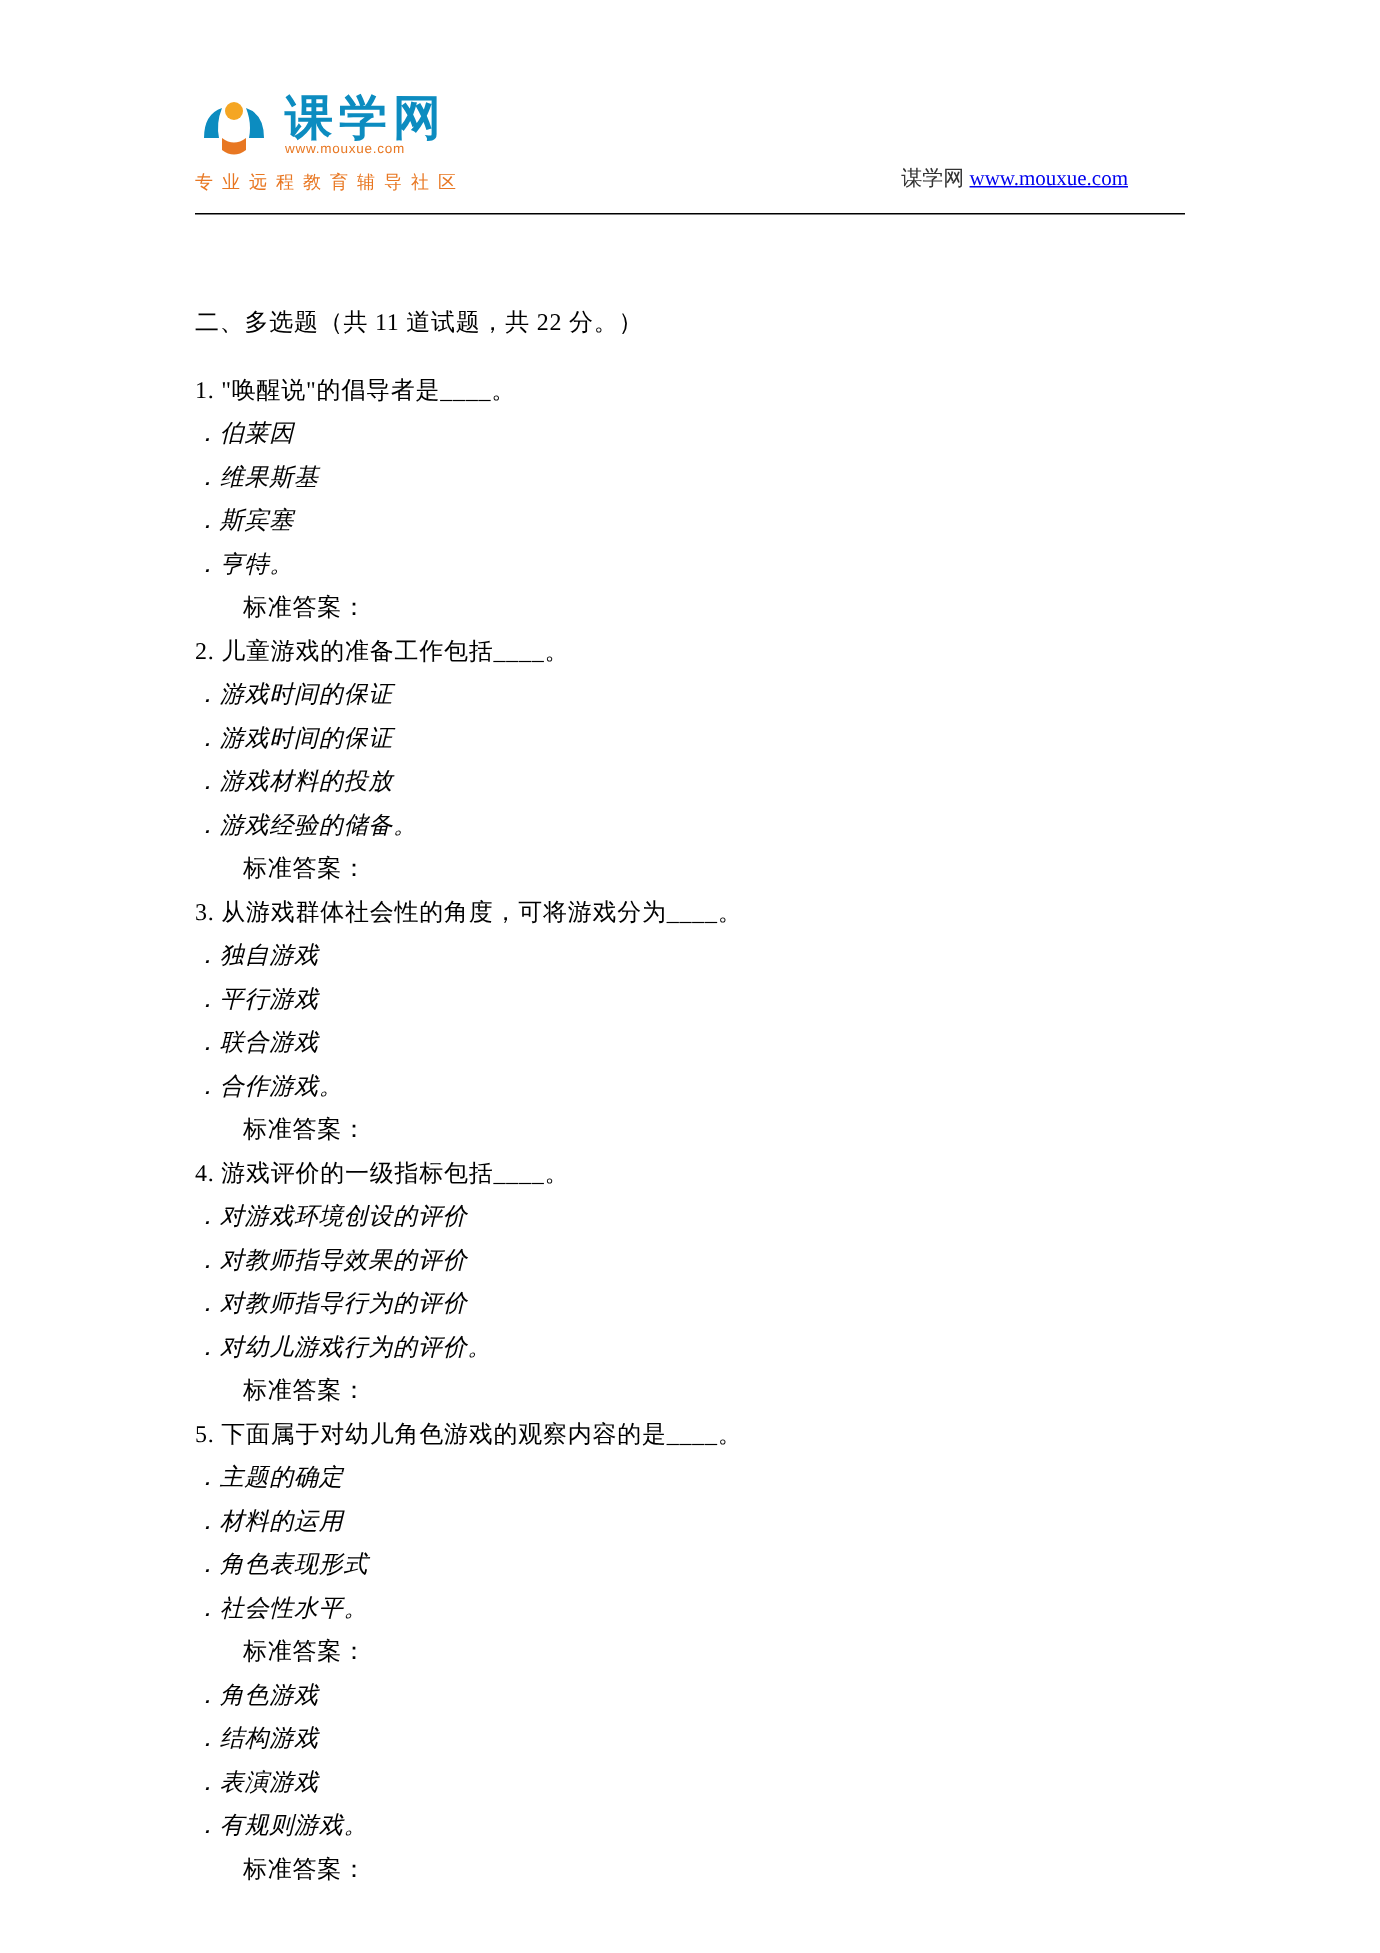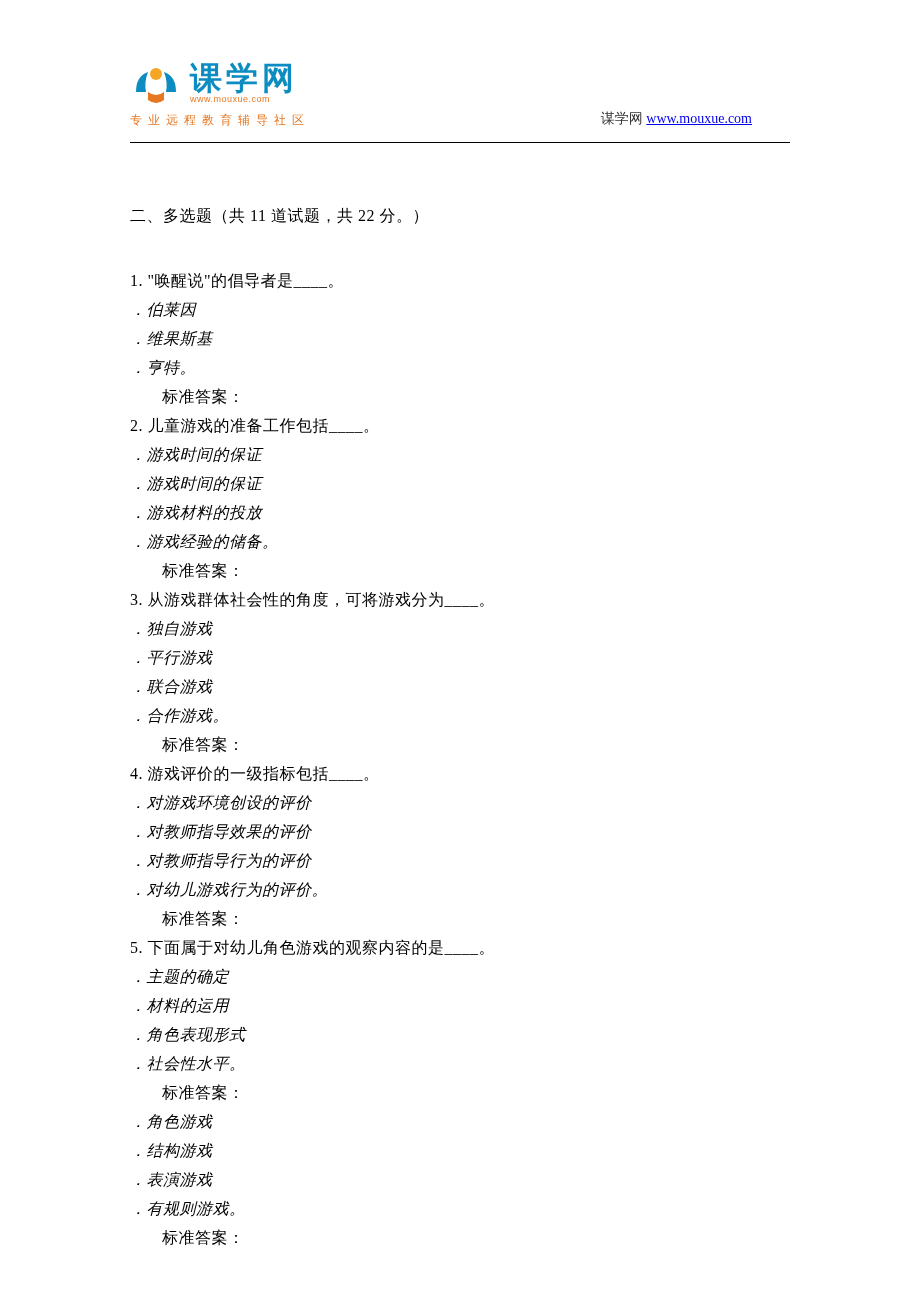--- a/index.html
+++ b/index.html
@@ -76,7 +76,7 @@
       letter-spacing: 0.5px;
     }
     .section-title {
-      margin-bottom: 36px;
+      margin-bottom: 16px;
     }
     .question-block {
     }

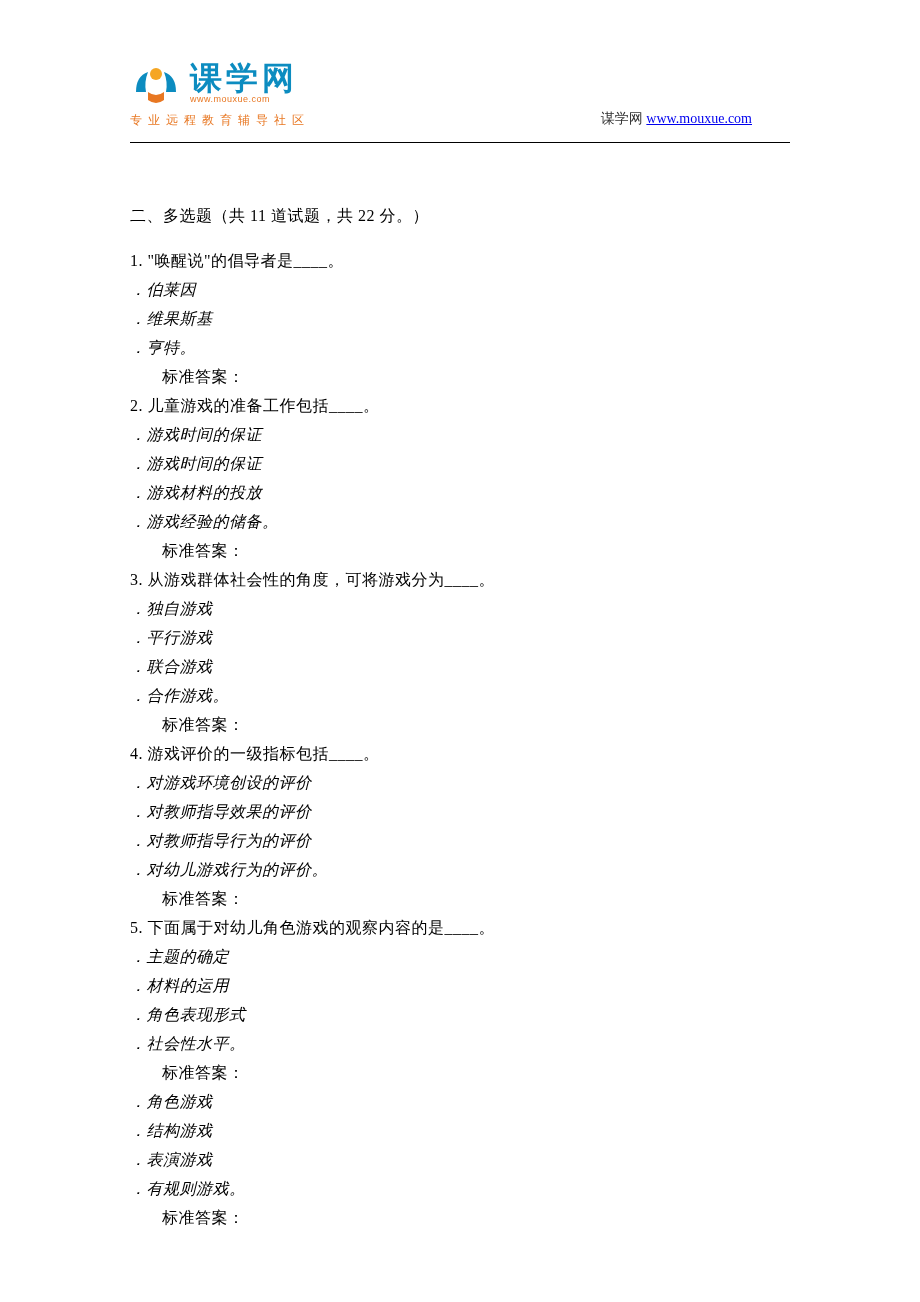--- a/index.html
+++ b/index.html
@@ -124,6 +124,7 @@
           <div class="question-stem">1.  "唤醒说"的倡导者是____。</div>
           <div class="option">．伯莱因</div>
           <div class="option">．维果斯基</div>
+          <div class="option">．斯宾塞</div>
           <div class="option">．亨特。</div>
           <div class="answer">标准答案：</div>
         </div>

